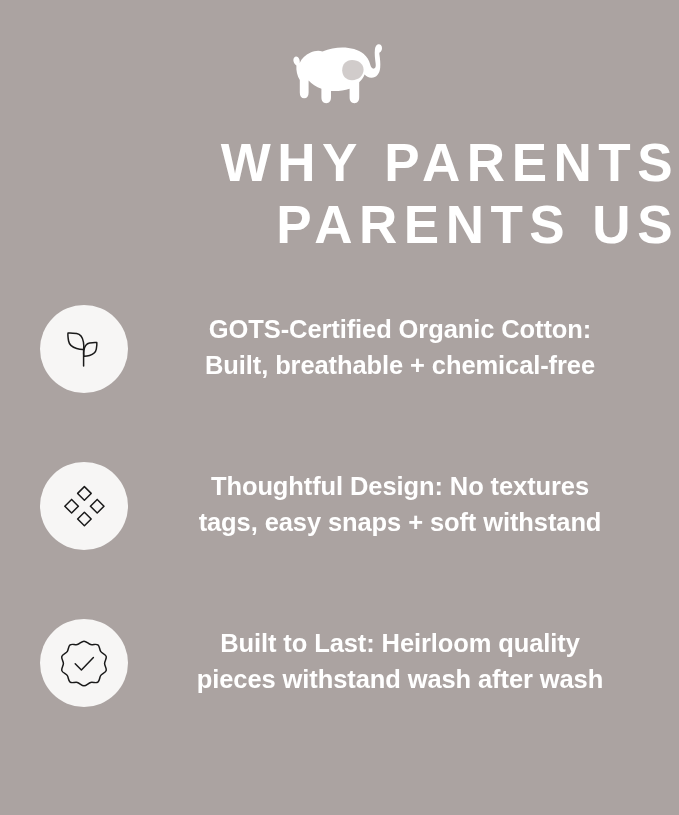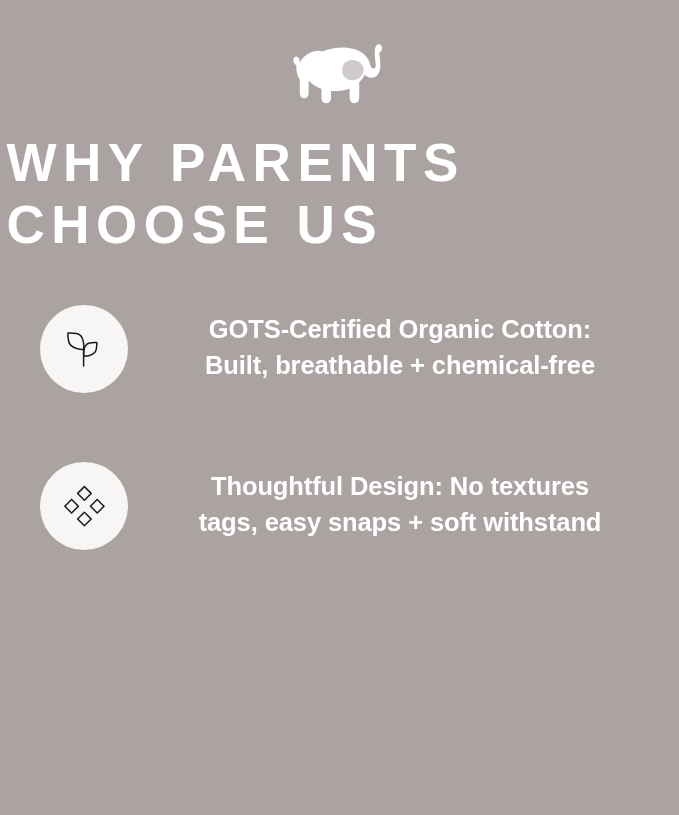--- a/index.html
+++ b/index.html
@@ -40,7 +40,7 @@
     top: 132px;
     left: 0;
     width: 679px;
-    text-align: left;
+    text-align: right;
     color: #ffffff;
     font-family: "Liberation Sans", sans-serif;
     font-weight: bold;

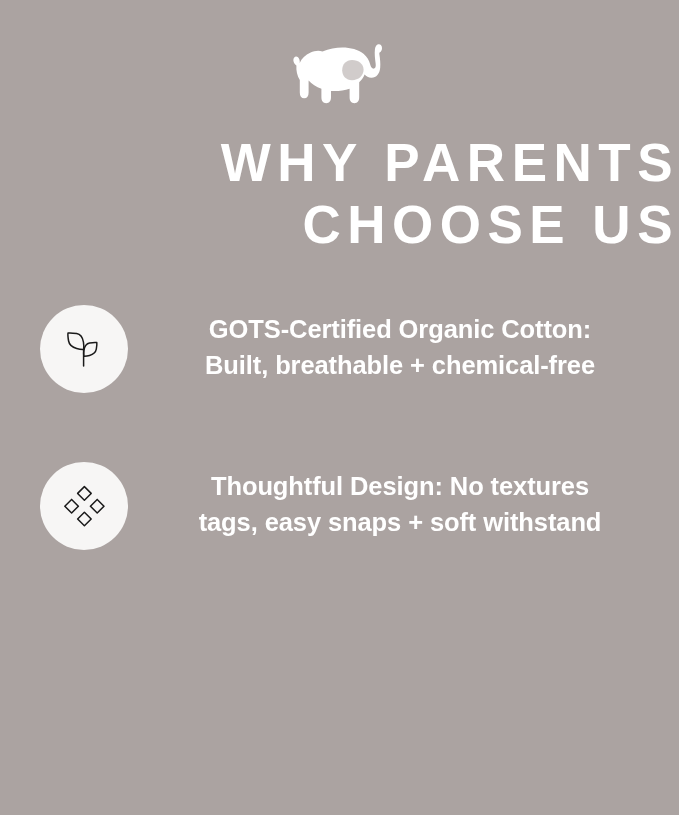--- a/index.html
+++ b/index.html
@@ -149,7 +149,7 @@
 
   <div class="heading">
     <span class="hl">WHY PARENTS</span>
-    <span class="hl">CHOOSE US</span>
+    <span class="hl">PARENTS US</span>
   </div>
 
   <div class="features">

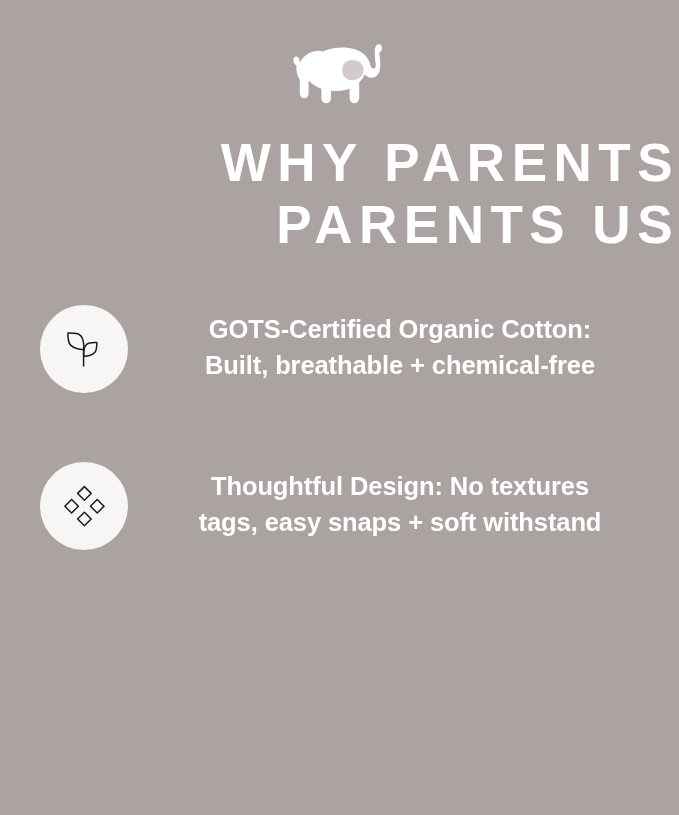--- a/index.html
+++ b/index.html
@@ -187,6 +187,41 @@
       </div>
     </div>
 
+    <div class="feature-row">
+      <div class="icon-badge">
+        <svg width="50" height="50" viewBox="0 0 50 50" aria-hidden="true">
+          <g fill="none" stroke="#1a1a1a" stroke-width="1.5" stroke-linecap="round" stroke-linejoin="round">
+            <path d="
+              M25,3.2
+              C27.4,3.2 29.4,6.0 31.7,6.6
+              C34.0,7.2 37.0,5.5 38.9,6.9
+              C40.8,8.3 40.4,11.7 41.8,13.6
+              C43.2,15.5 46.5,16.1 47.2,18.4
+              C47.9,20.6 45.6,23.1 45.6,25.5
+              C45.6,27.9 47.9,30.4 47.2,32.6
+              C46.5,34.9 43.2,35.5 41.8,37.4
+              C40.4,39.3 40.8,42.7 38.9,44.1
+              C37.0,45.5 34.0,43.8 31.7,44.4
+              C29.4,45.0 27.4,47.8 25,47.8
+              C22.6,47.8 20.6,45.0 18.3,44.4
+              C16.0,43.8 13.0,45.5 11.1,44.1
+              C9.2,42.7 9.6,39.3 8.2,37.4
+              C6.8,35.5 3.5,34.9 2.8,32.6
+              C2.1,30.4 4.4,27.9 4.4,25.5
+              C4.4,23.1 2.1,20.6 2.8,18.4
+              C3.5,16.1 6.8,15.5 8.2,13.6
+              C9.6,11.7 9.2,8.3 11.1,6.9
+              C13.0,5.5 16.0,7.2 18.3,6.6
+              C20.6,6.0 22.6,3.2 25,3.2 Z"></path>
+            <path d="M16.2,25.8 L22.4,32.0 L34.4,19.6"></path>
+          </g>
+        </svg>
+      </div>
+      <div class="feature-text">
+        <span class="fl">Built to Last: Heirloom quality</span>
+        <span class="fl">pieces withstand wash after wash</span>
+      </div>
+    </div>
 
   </div>
 </div>

